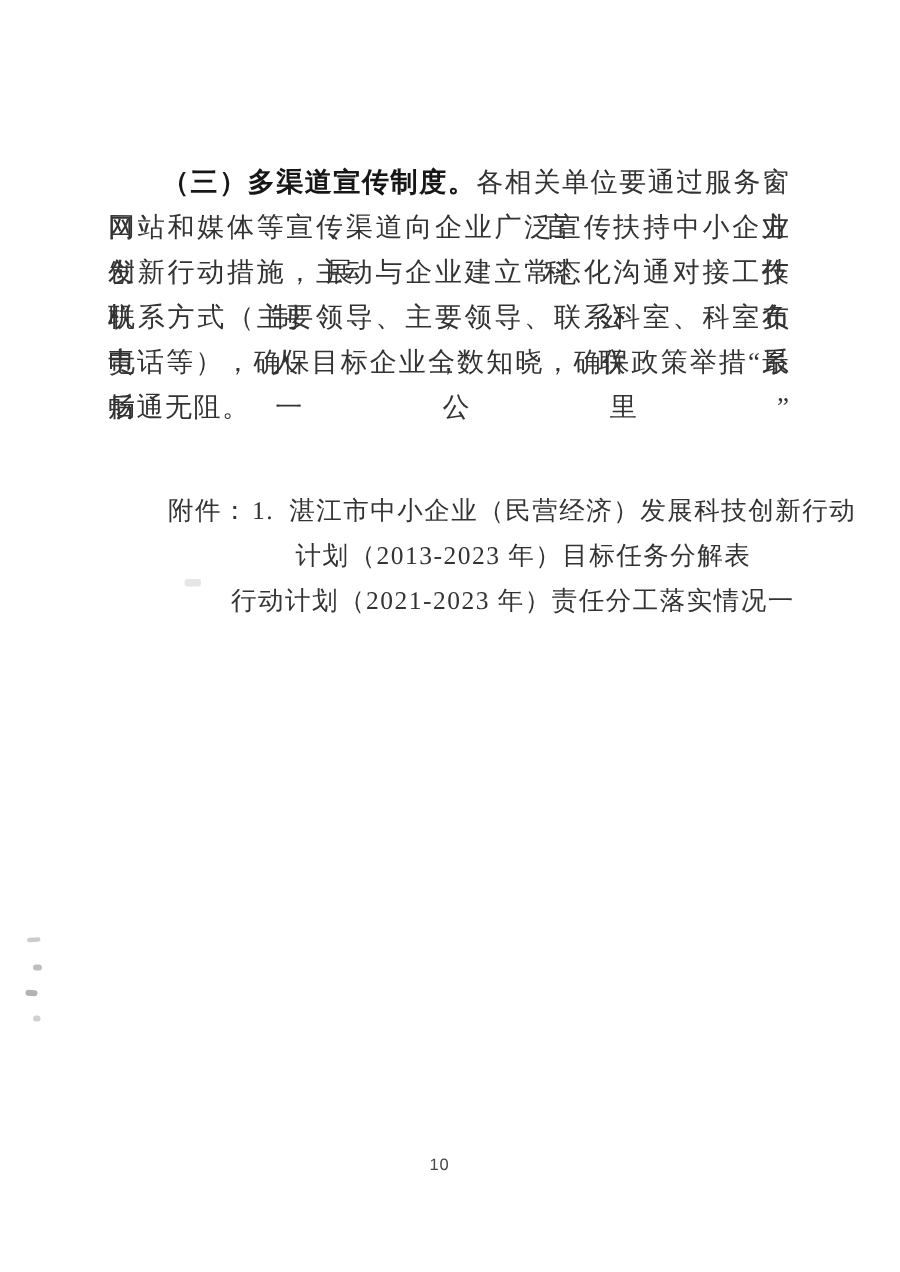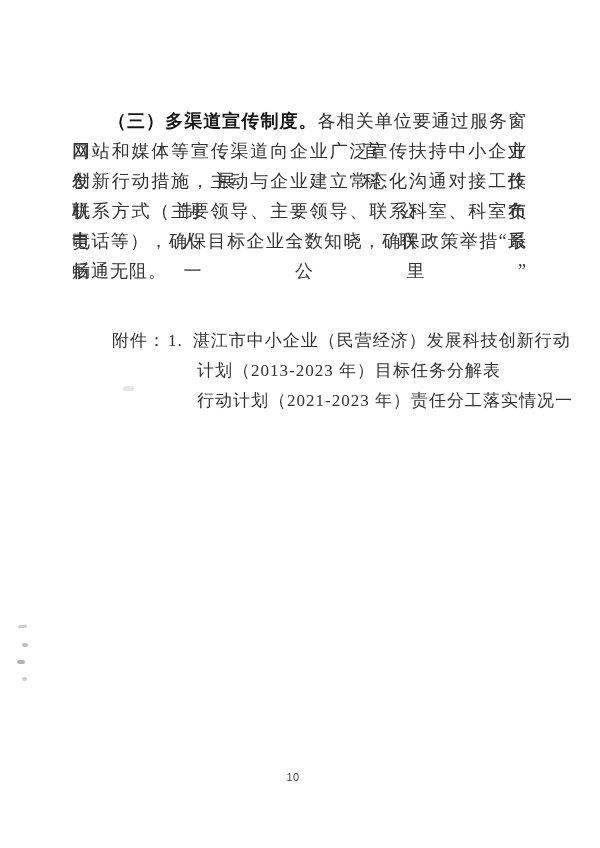--- a/index.html
+++ b/index.html
@@ -66,7 +66,7 @@
   }
   .att-cont-1 { margin-left: 85px; }
   .att-num-row { margin-left: 46px; }
-  .att-cont-2 { margin-left: 85px; }
+  .att-cont-2 { margin-left: 42px; }
   .att-cont-3 { margin-left: 75px; }
   
   .page-number {

